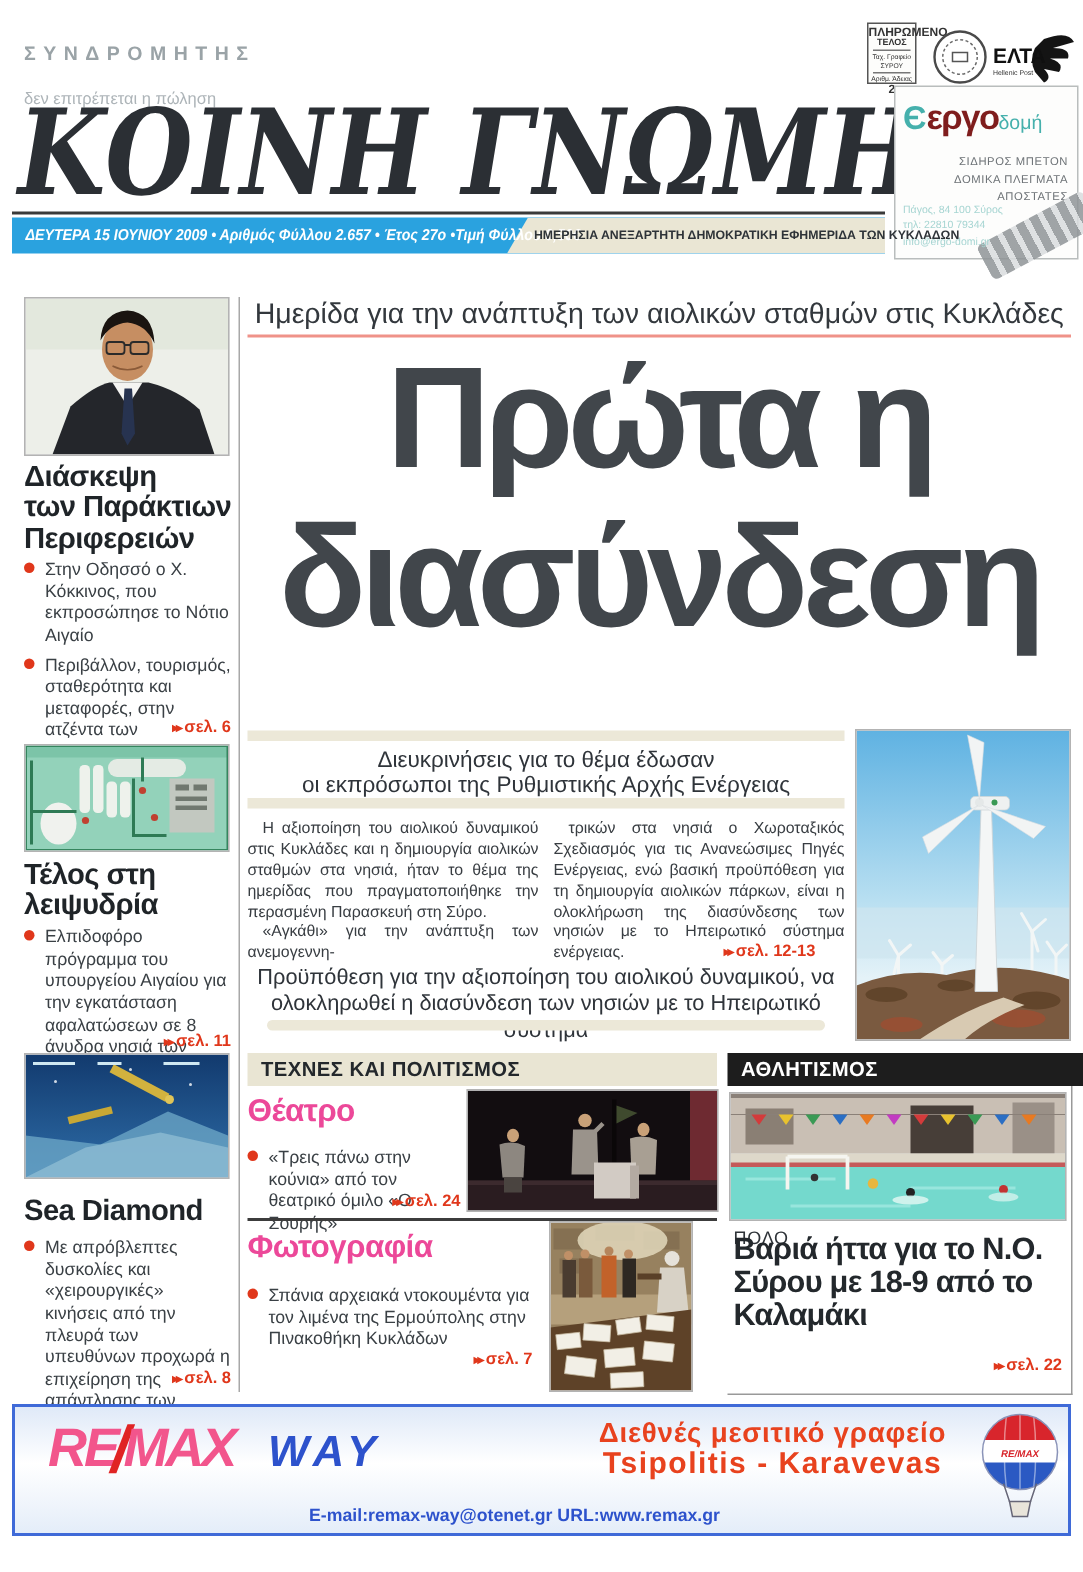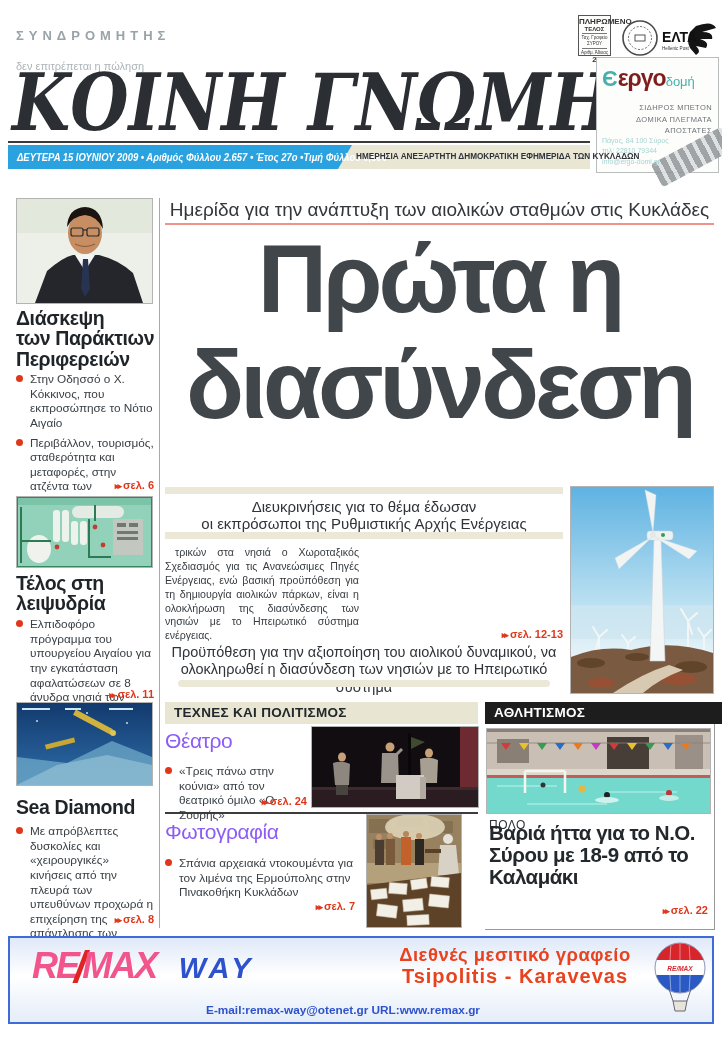--- a/index.html
+++ b/index.html
@@ -260,6 +260,10 @@
   <div class="abs dbar" style="left:165px;top:532px;width:398px;"></div>
 
   <div class="abs bodycols" style="left:165px;top:546px;width:398px;">
+    <p>
+      <span class="indent" style="display:block;">Η αξιοποίηση του αιολικού δυναμικού στις Κυκλάδες και η δημιουργία αιολικών σταθμών στα νησιά, ήταν το θέμα της ημερίδας που πραγματοποιήθηκε την περασμένη Παρασκευή στη Σύρο.</span>
+      <span class="indent" style="display:block;">«Αγκάθι» για την ανάπτυξη των ανεμογεννη-</span>
+    </p>
     <p class="indent">τρικών στα νησιά ο Χωροταξικός Σχεδιασμός για τις Ανανεώσιμες Πηγές Ενέργειας, ενώ βασική προϋπόθεση για τη δημιουργία αιολικών πάρκων, είναι η ολοκλήρωση της διασύνδεσης των νησιών με το Ηπειρωτικό σύστημα ενέργειας.</p>
   </div>
   <div class="abs pageref" style="left:463px;top:628px;width:100px;">

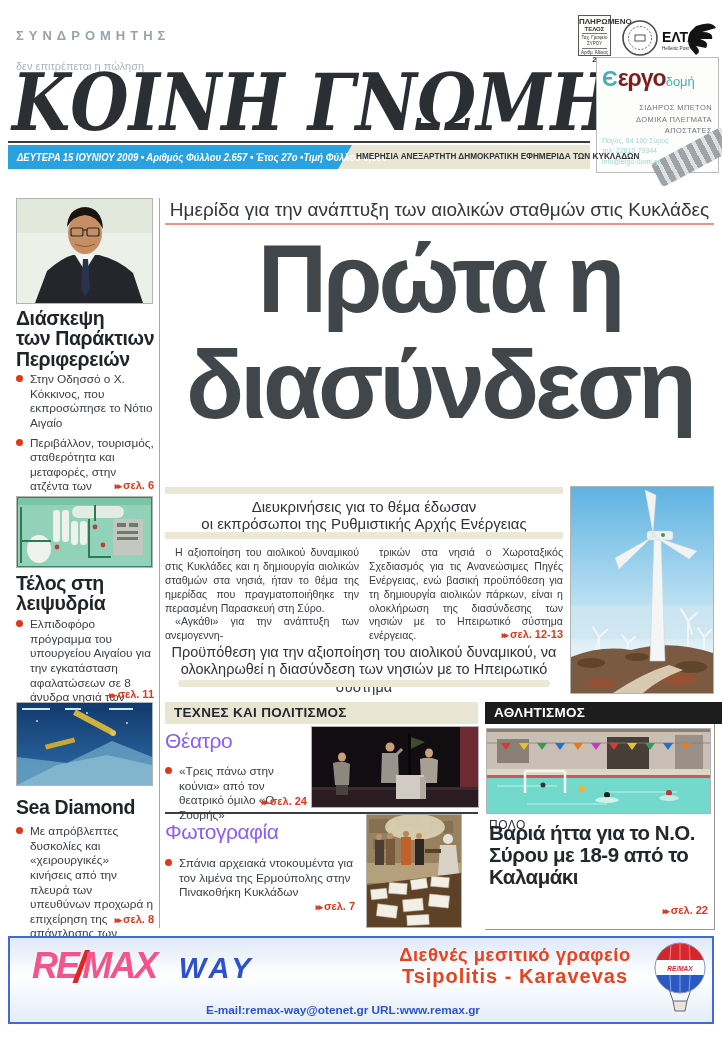--- a/index.html
+++ b/index.html
@@ -266,7 +266,7 @@
     </p>
     <p class="indent">τρικών στα νησιά ο Χωροταξικός Σχεδιασμός για τις Ανανεώσιμες Πηγές Ενέργειας, ενώ βασική προϋπόθεση για τη δημιουργία αιολικών πάρκων, είναι η ολοκλήρωση της διασύνδεσης των νησιών με το Ηπειρωτικό σύστημα ενέργειας.</p>
   </div>
-  <div class="abs pageref" style="left:463px;top:628px;width:100px;">
+  <div class="abs pageref" style="left:463px;top:628px;width:100px;text-align:center;">
     <span class="arr">▸▸</span><span>σελ. 12-13</span>
   </div>
 

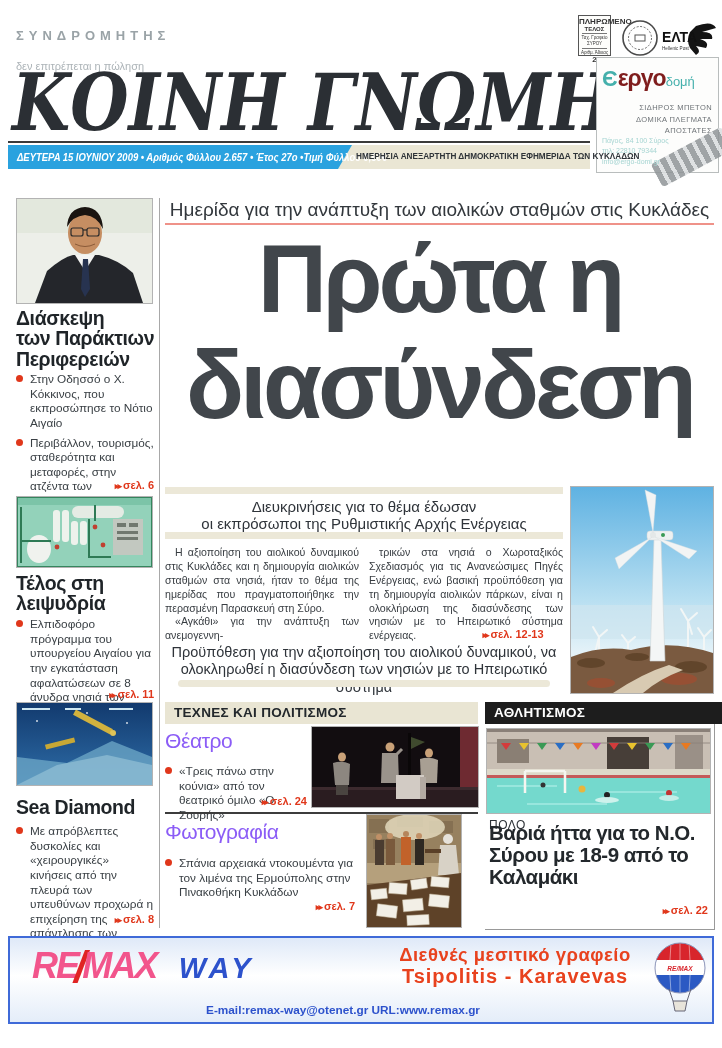--- a/index.html
+++ b/index.html
@@ -63,7 +63,7 @@
   .secbar{font-weight:bold;font-size:13.5px;line-height:22px;padding-left:9px;letter-spacing:0.3px;box-sizing:border-box;}
   .cultbar{background:#e9e5d3;color:#23282c;}
   .sportbar{background:#1d1d1d;color:#ffffff;}
-  .ctitle{font-weight:normal;color:#8b5cf6;font-size:21px;letter-spacing:-0.4px;}
+  .ctitle{font-weight:bold;color:#ec4899;font-size:21px;letter-spacing:-0.4px;}
   .sdiv{height:2px;background:#3c3c3c;}
   .polo{font-size:12px;color:#2e3338;letter-spacing:0.5px;}
   .sheadline{font-weight:bold;color:#23282c;font-size:20.5px;line-height:1.08;letter-spacing:-0.5px;}

